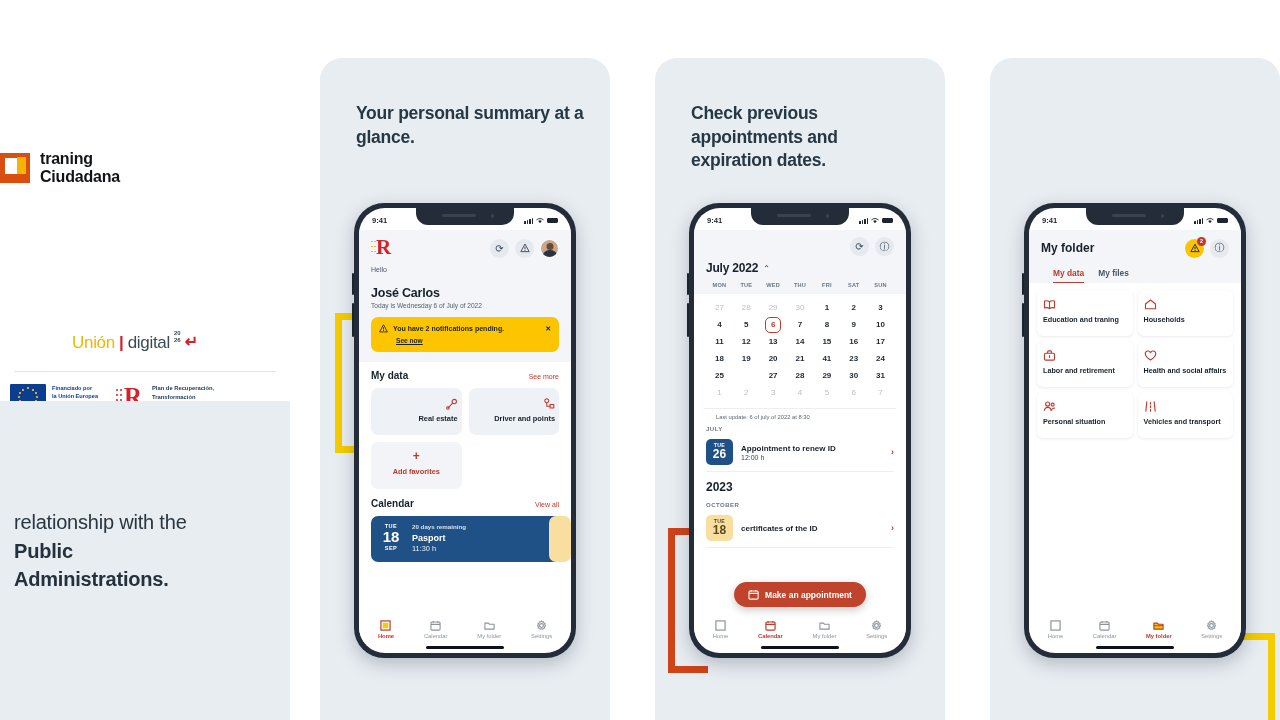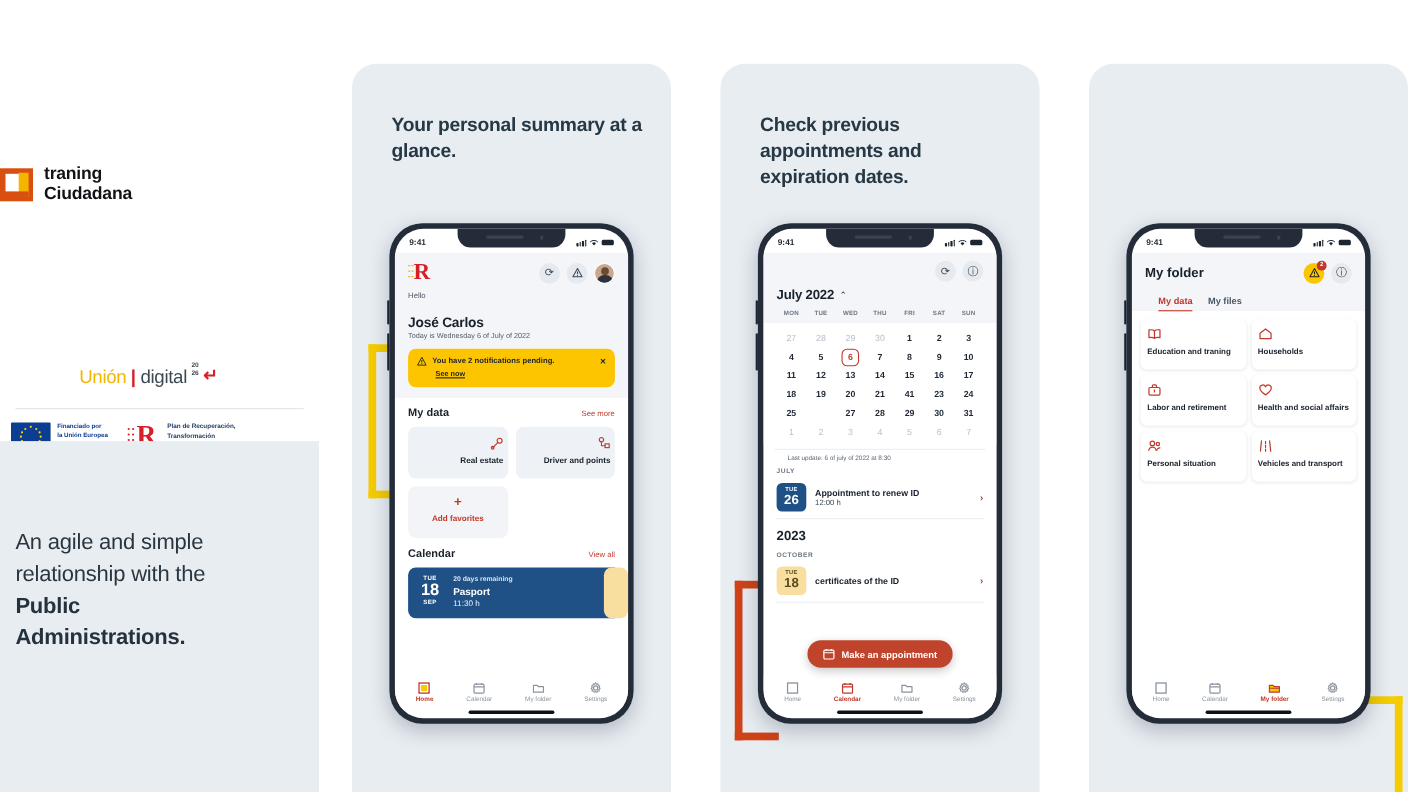--- a/index.html
+++ b/index.html
@@ -283,7 +283,7 @@
 
     <div class="p1-bottom">
       <div class="p1-head">
-        <span>An agile and simple</span><br>
+        <br>
         <span>relationship with the</span><br>
         <b>Public</b><br>
         <b>Administrations.</b>

